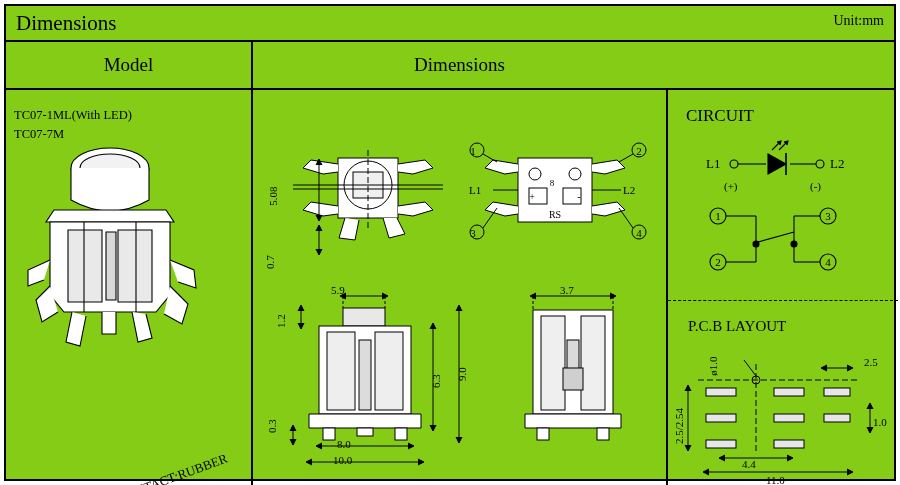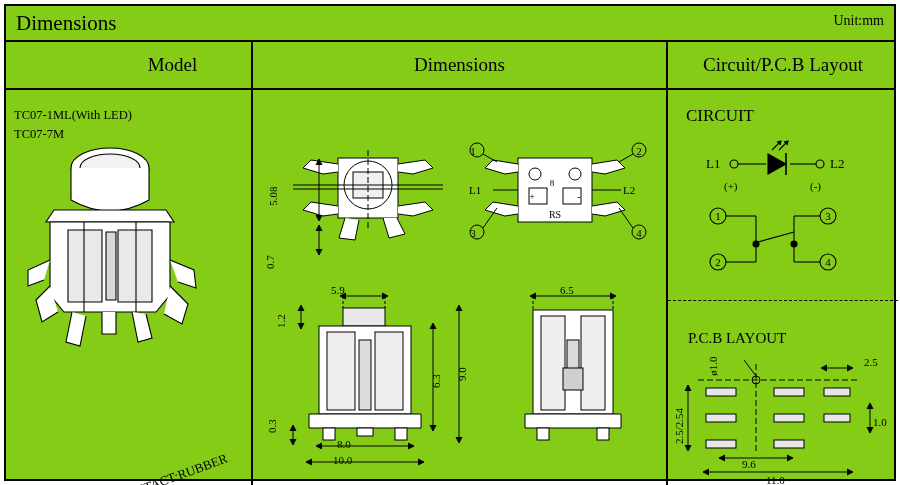--- a/index.html
+++ b/index.html
@@ -41,7 +41,7 @@
     display:flex; align-items:center; justify-content:center;
     font-size:19px;
   }
-  .c1 { left:0;    width:245px;margin-left:44px; }
+  .c1 { left:0;    width:245px; }
   .c2 { left:245px; width:415px; border-left:2px solid #000; }
   .c3 { left:660px; width:232px; border-left:2px solid #000; }
 

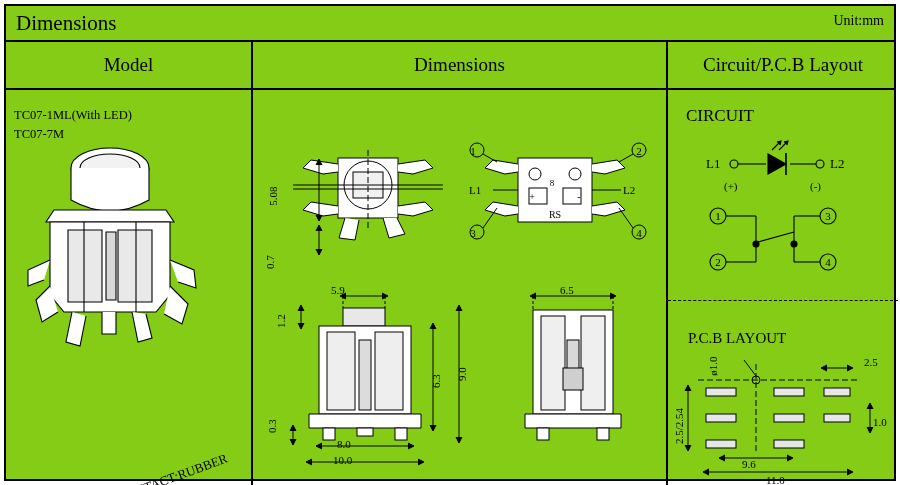--- a/index.html
+++ b/index.html
@@ -87,7 +87,6 @@
   <div class="colhdr">
     <div class="cell c1">Model</div>
     <div class="cell c2">Dimensions</div>
-    <div class="cell c3">Circuit/P.C.B Layout</div>
   </div>
 
   <div class="body">

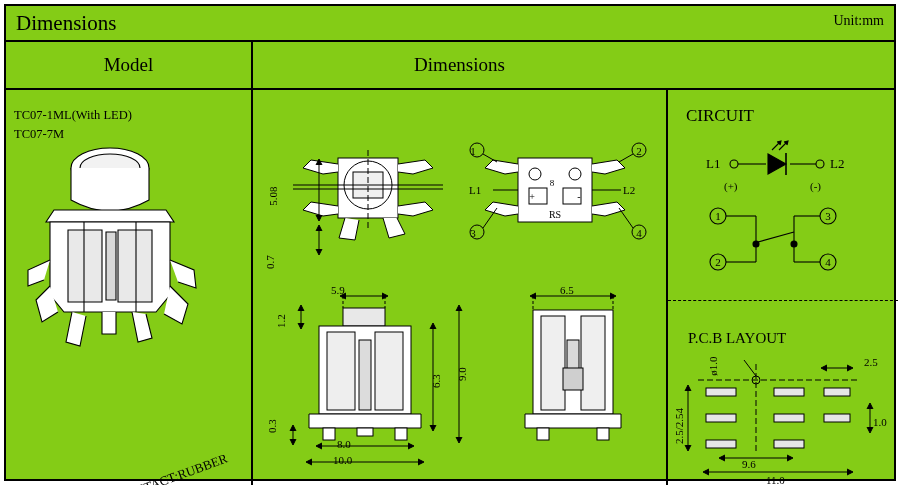--- a/index.html
+++ b/index.html
@@ -274,7 +274,7 @@
           <line x1="120" y1="16" x2="120" y2="30" stroke-dasharray="3 2"></line>
         </g>
       </svg>
-      <div class="dim-label" style="left:307px; top:194px;">6.5</div>
+      <div class="dim-label" style="left:307px; top:194px;">3.7</div>
     </div>
 
     <div class="bcol3">

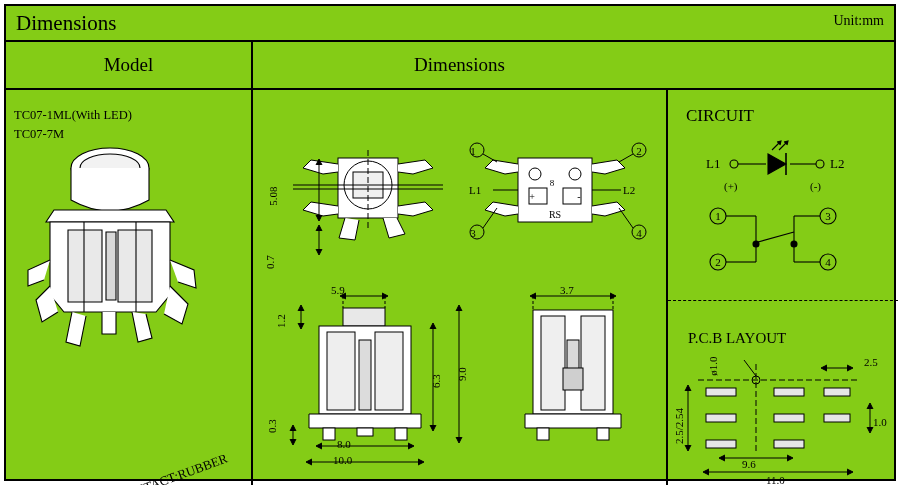--- a/index.html
+++ b/index.html
@@ -329,7 +329,7 @@
         <text x="146" y="64" font-size="11" font-family="Liberation Serif, serif" text-anchor="middle">4</text>
       </svg>
 
-      <div class="pcb-title" style="left:20px; top:228px;margin-top:12px;">P.C.B LAYOUT</div>
+      <div class="pcb-title" style="left:20px; top:228px;">P.C.B LAYOUT</div>
 
       <svg style="position:absolute; left:6px; top:252px;" width="224" height="136" viewBox="0 0 224 136">
         <g stroke="#000" fill="none" stroke-width="1">

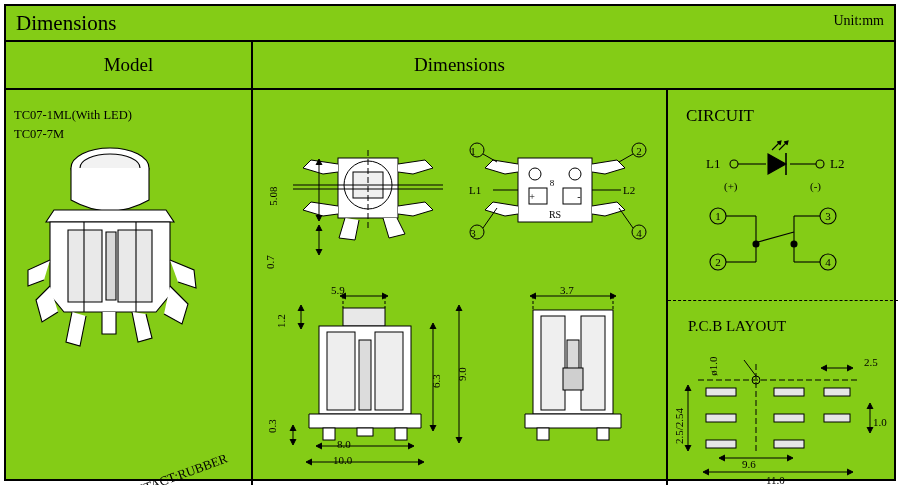--- a/index.html
+++ b/index.html
@@ -375,7 +375,7 @@
       <div class="dim-label" style="left:196px; top:266px;">2.5</div>
       <div class="dim-label" style="left:205px; top:326px;text-align:center;">1.0</div>
       <div class="dim-label vert" style="left:-7px; top:330px;">2.5/2.54</div>
-      <div class="dim-label" style="left:74px; top:368px;">9.6</div>
+      <div class="dim-label" style="left:74px; top:368px;">4.4</div>
       <div class="dim-label" style="left:98px; top:384px;">11.0</div>
       <div class="dim-label vert" style="left:35px; top:270px;">ø1.0</div>
     </div>

